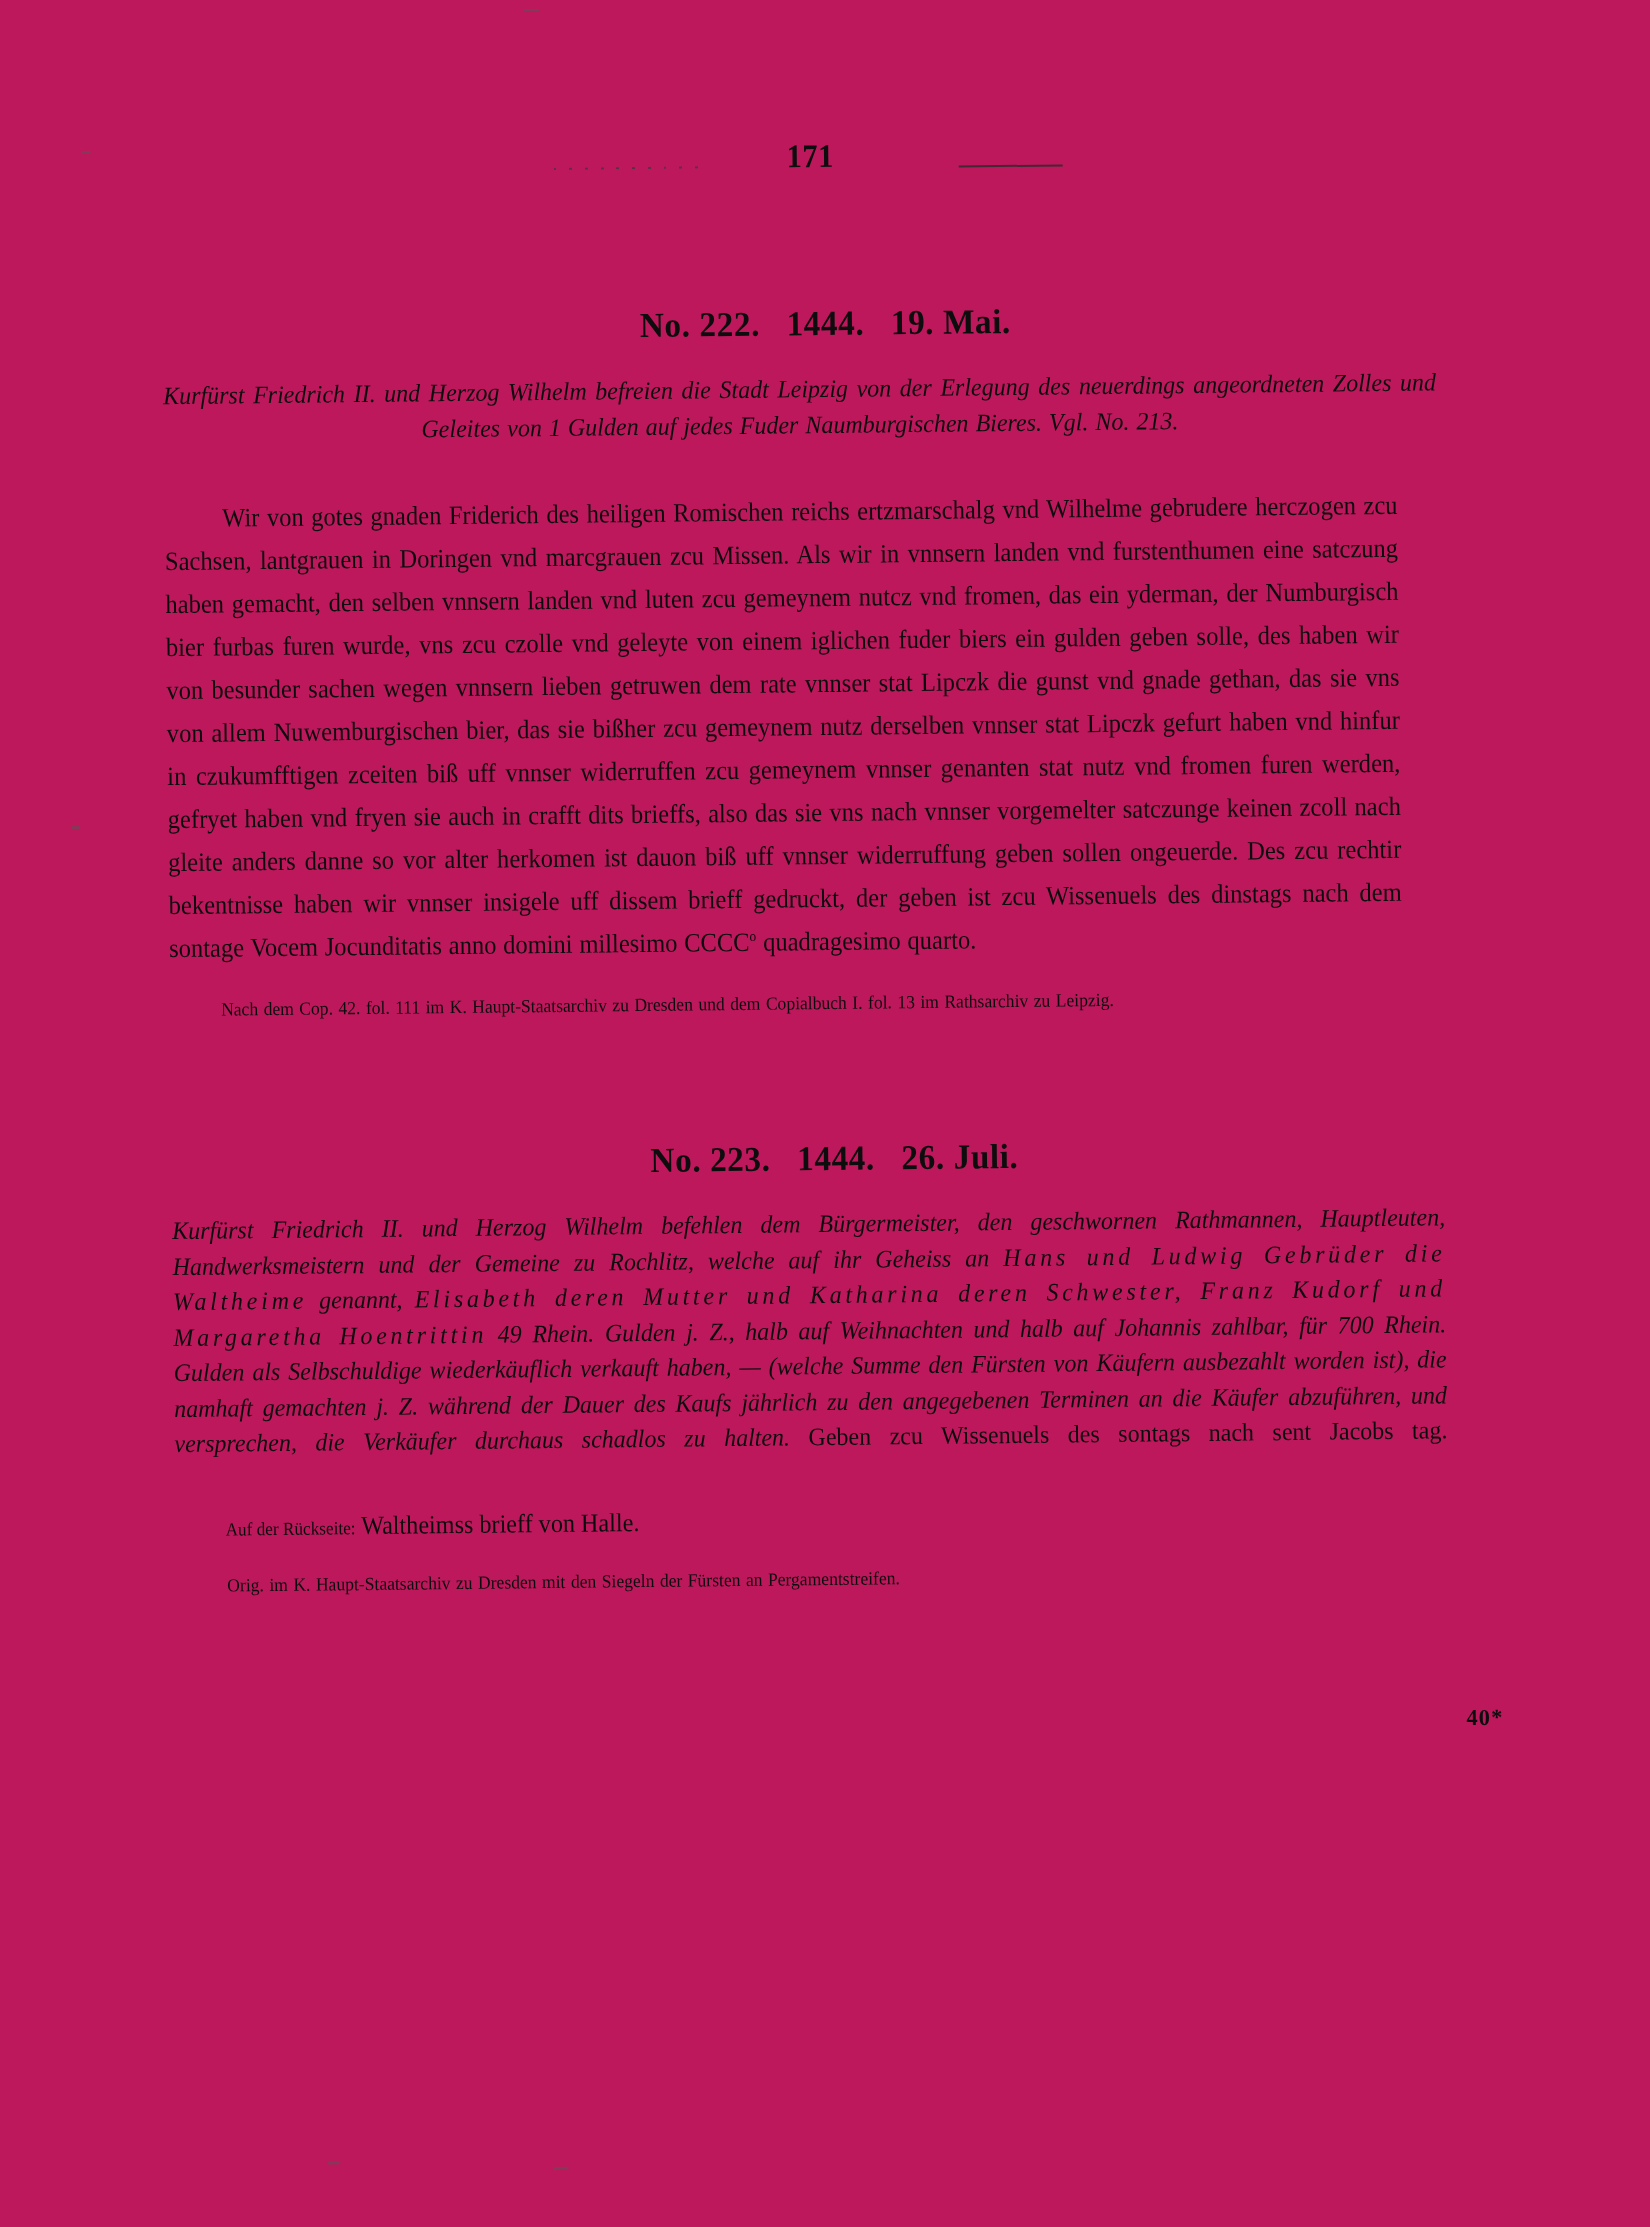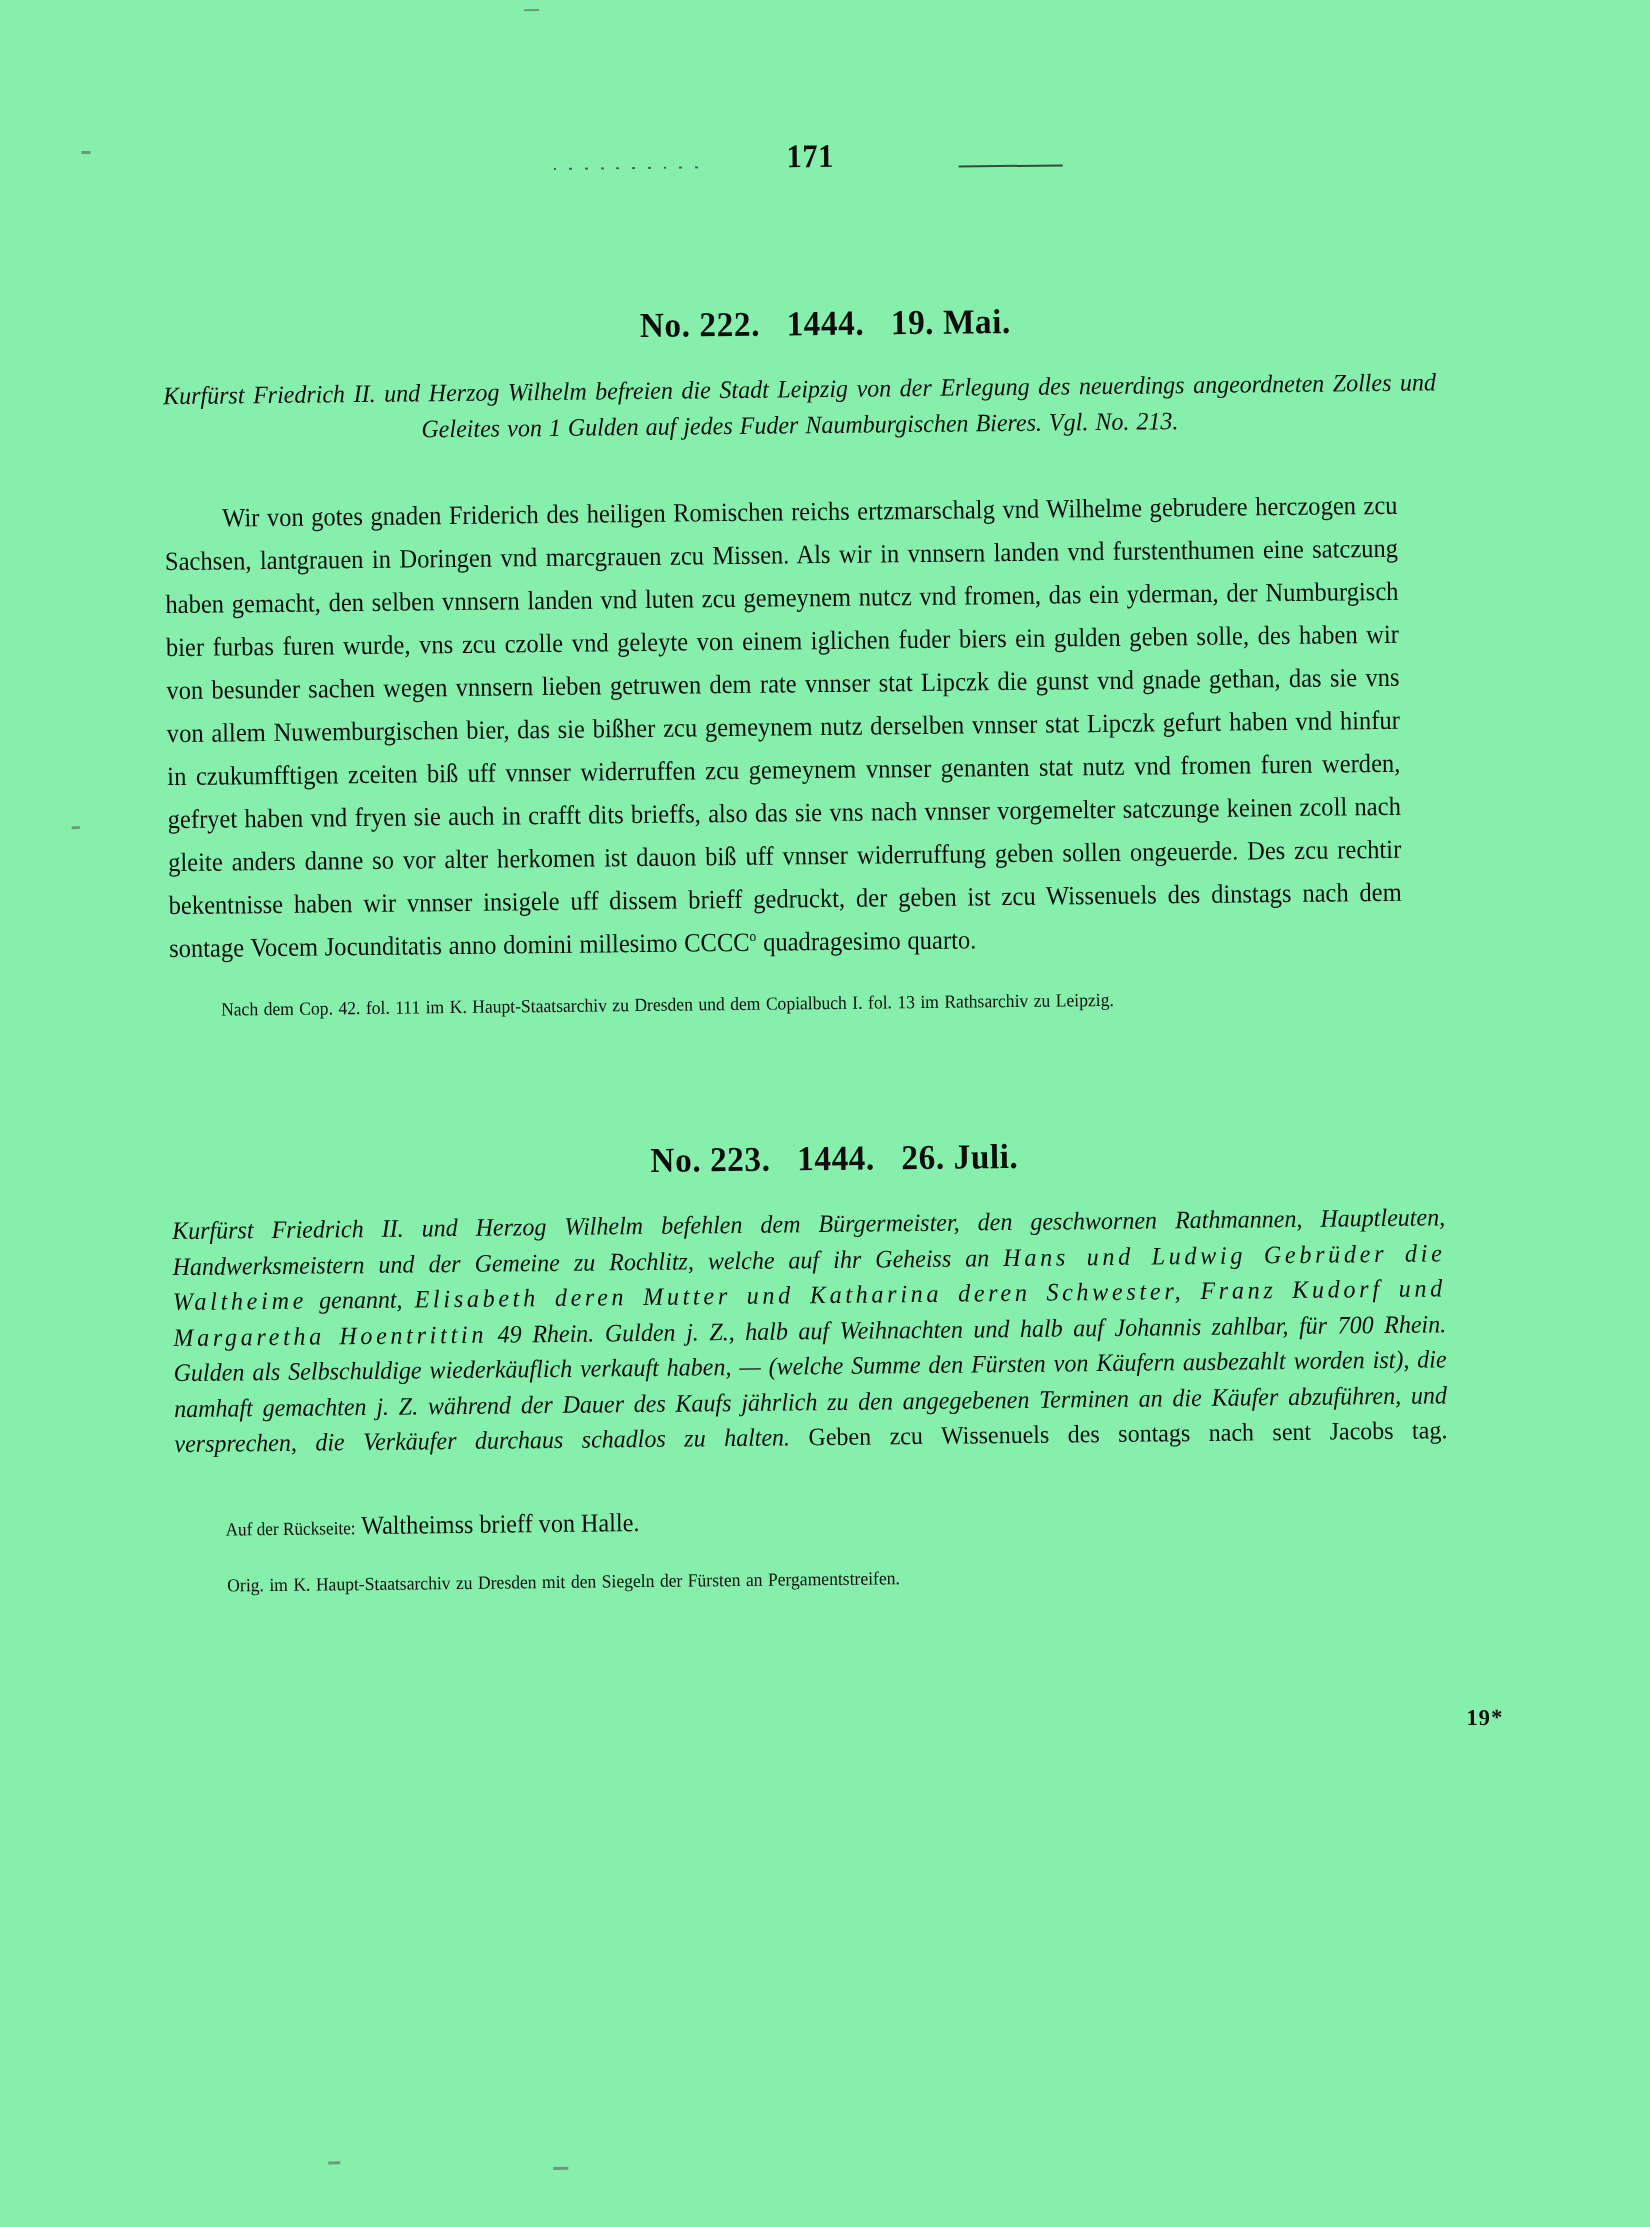--- a/index.html
+++ b/index.html
@@ -12,7 +12,7 @@
     position: relative;
     width: 1650px;
     height: 2227px;
-    background: #86efac;
+    background: #be185d;
     overflow: hidden;
     font-family: "Liberation Serif", "DejaVu Serif", serif;
     color: #0d0d0d;

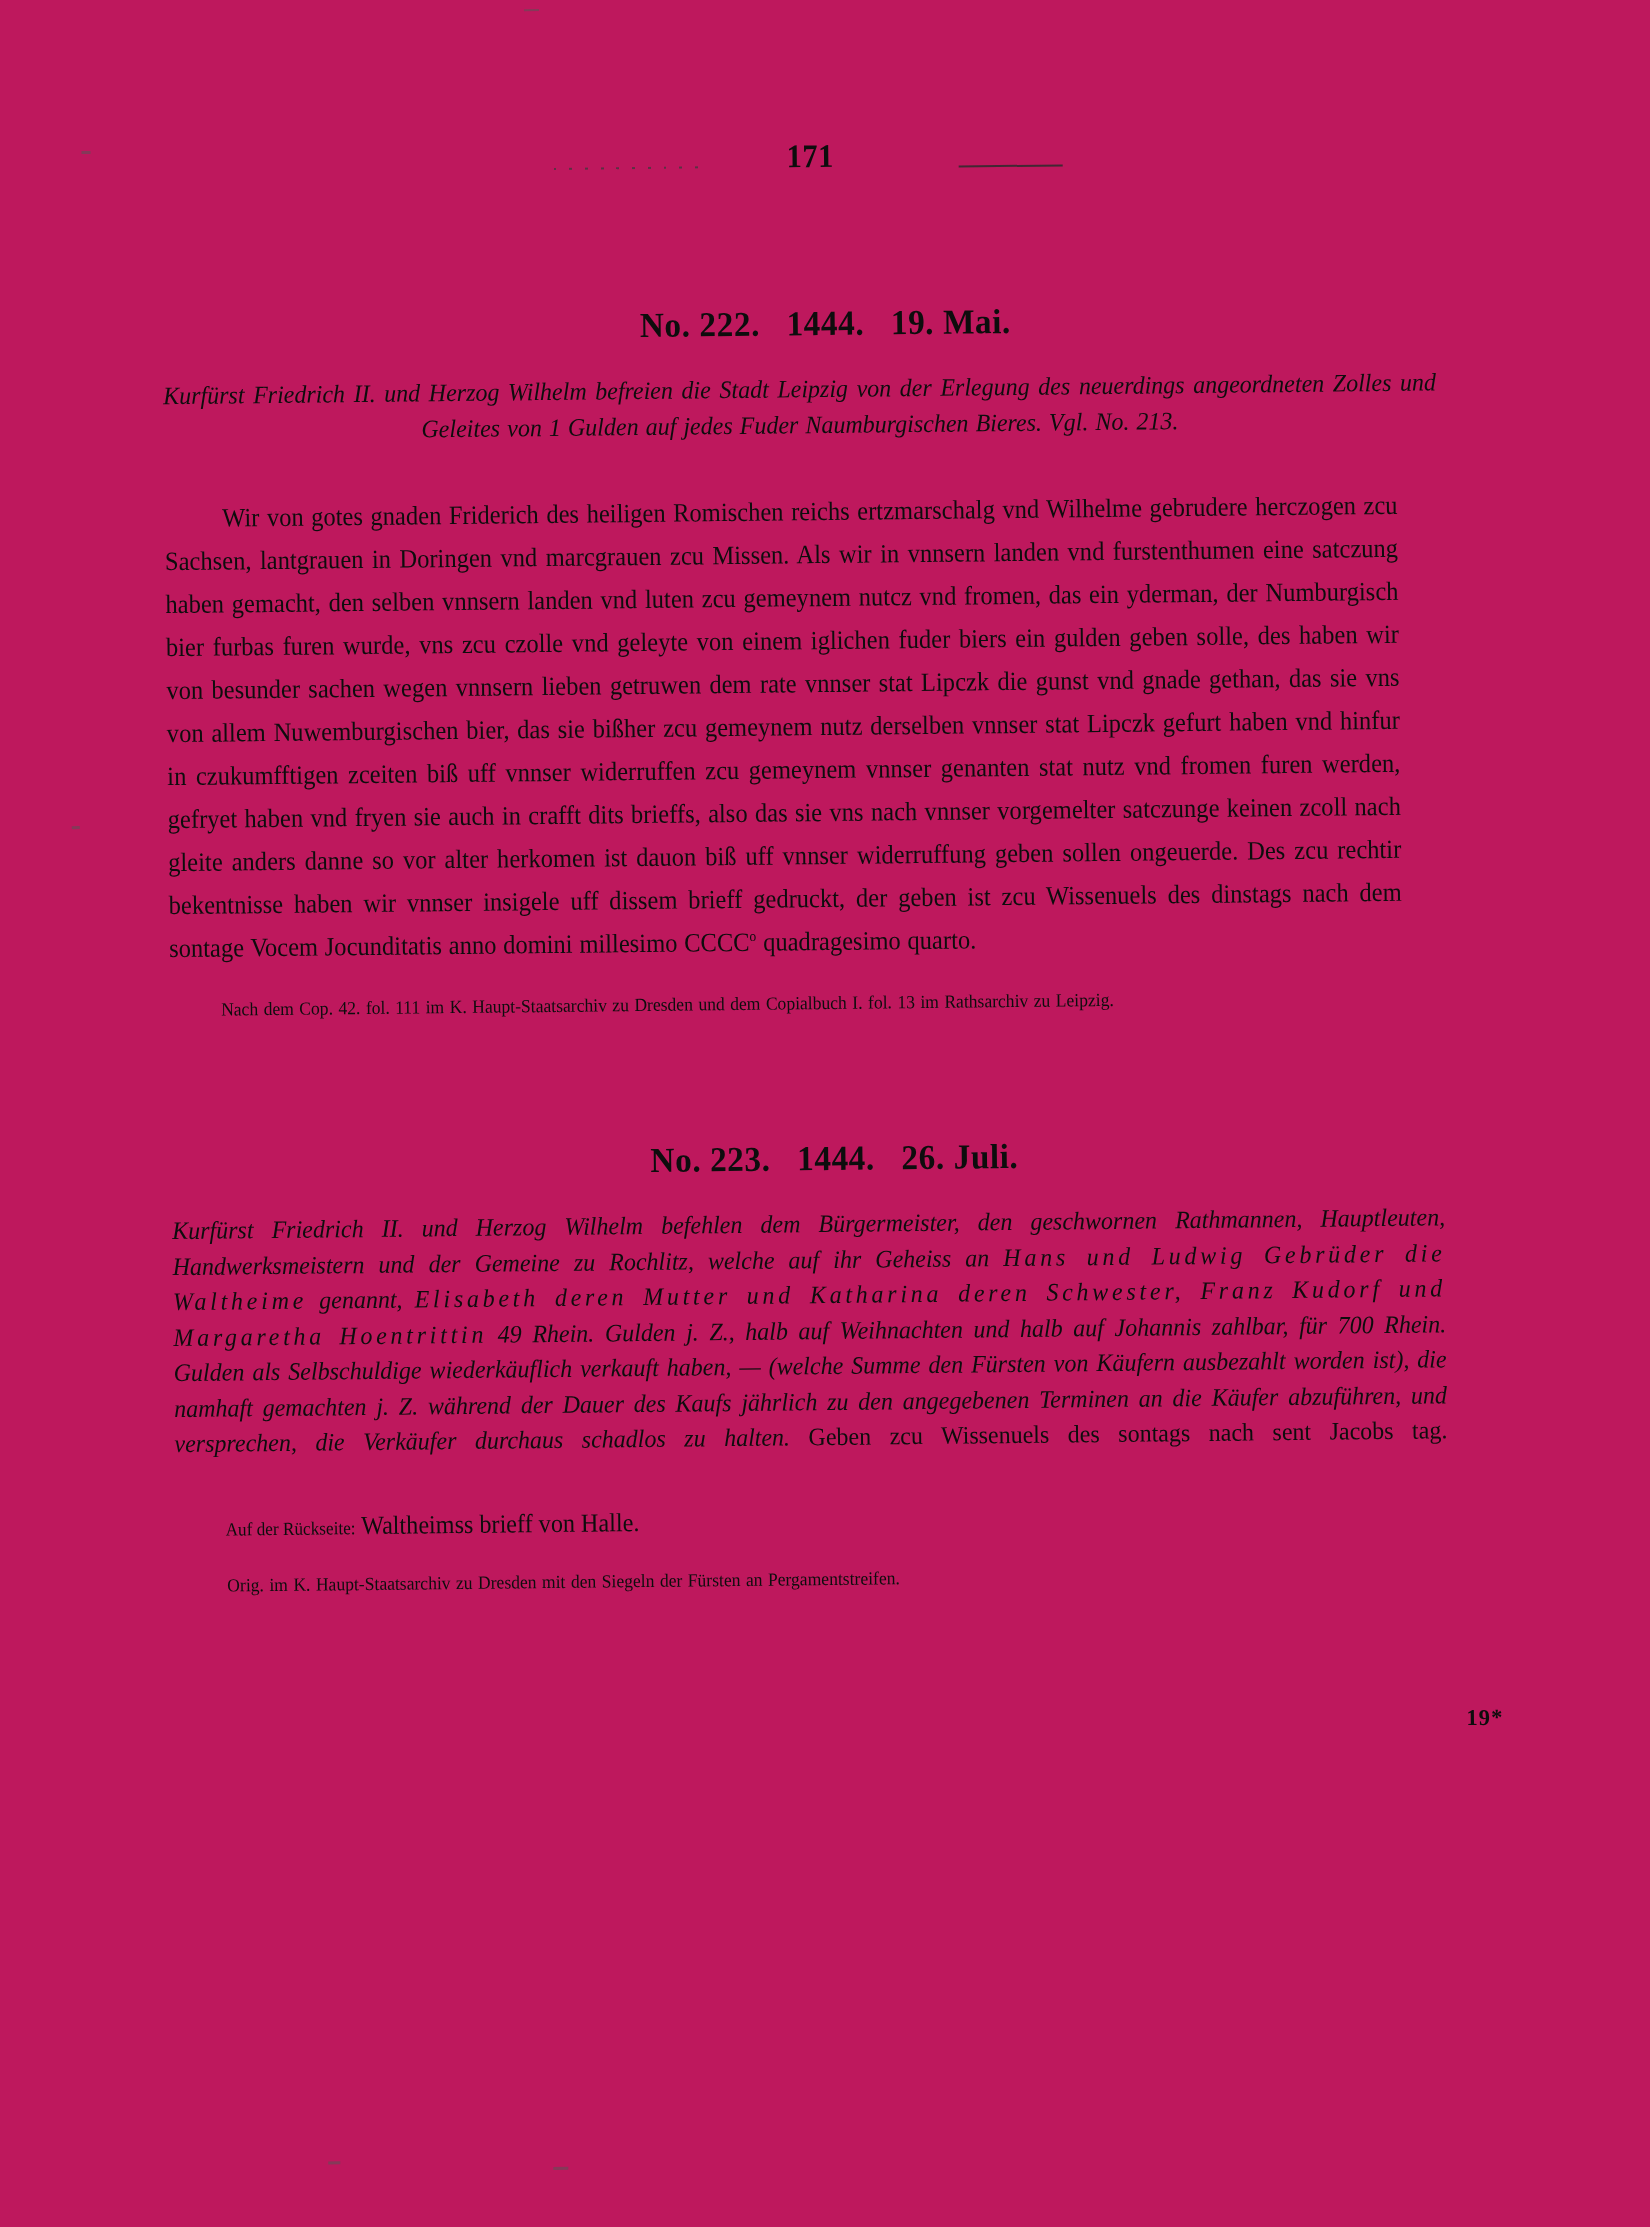--- a/index.html
+++ b/index.html
@@ -229,7 +229,7 @@
       <div style="height:118px"></div>
 
       <div style="position:relative;height:39px">
-        <span class="signature">19*</span>
+        <span class="signature">40*</span>
       </div>
 
     </div>

